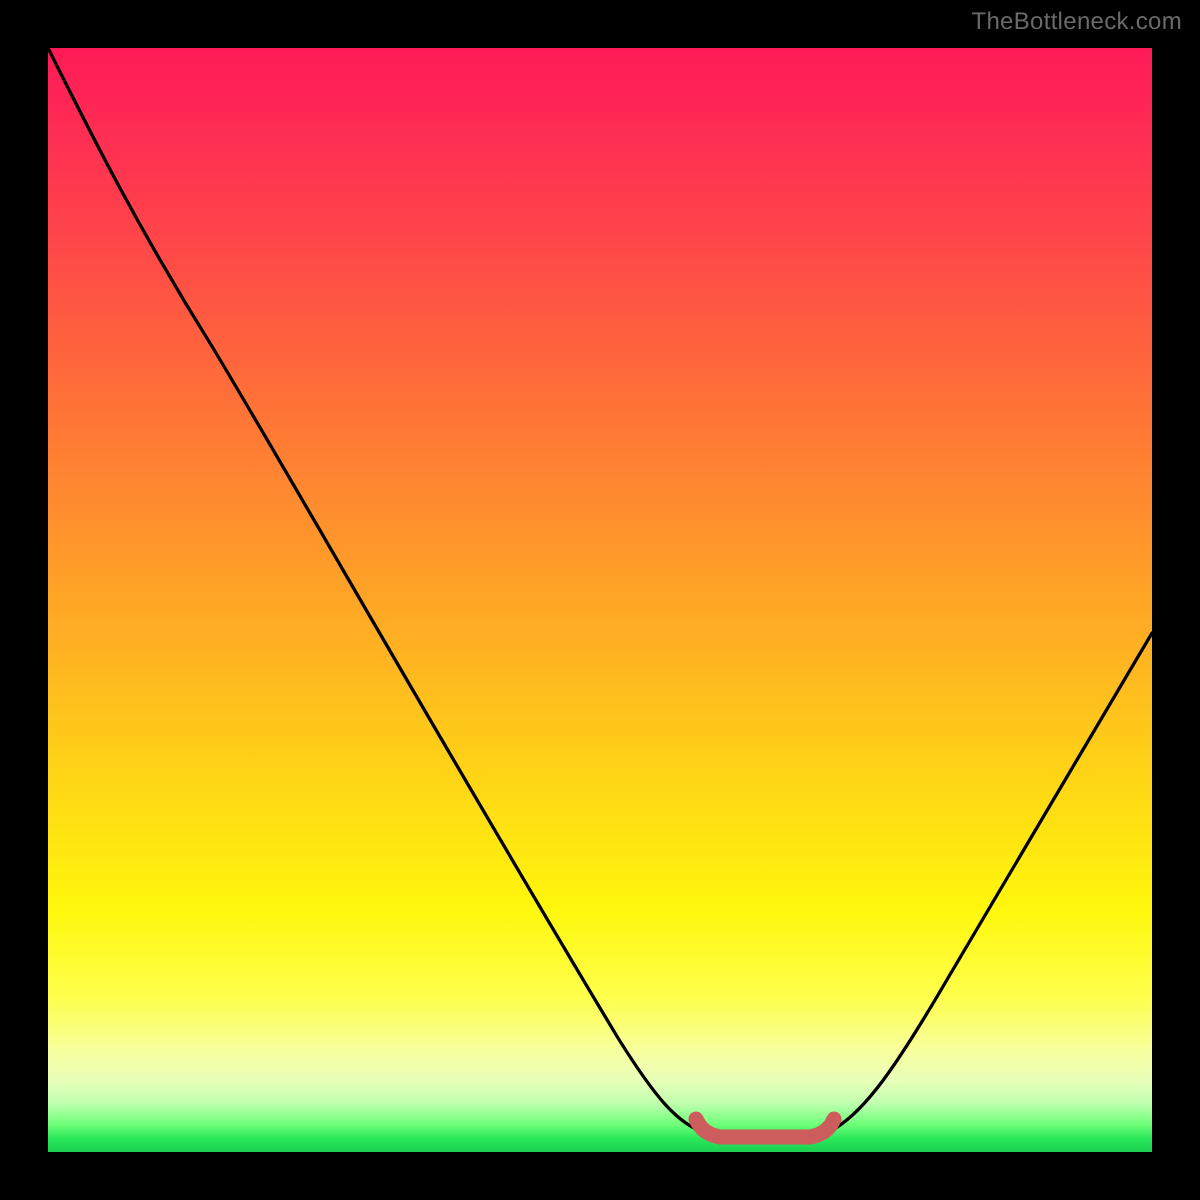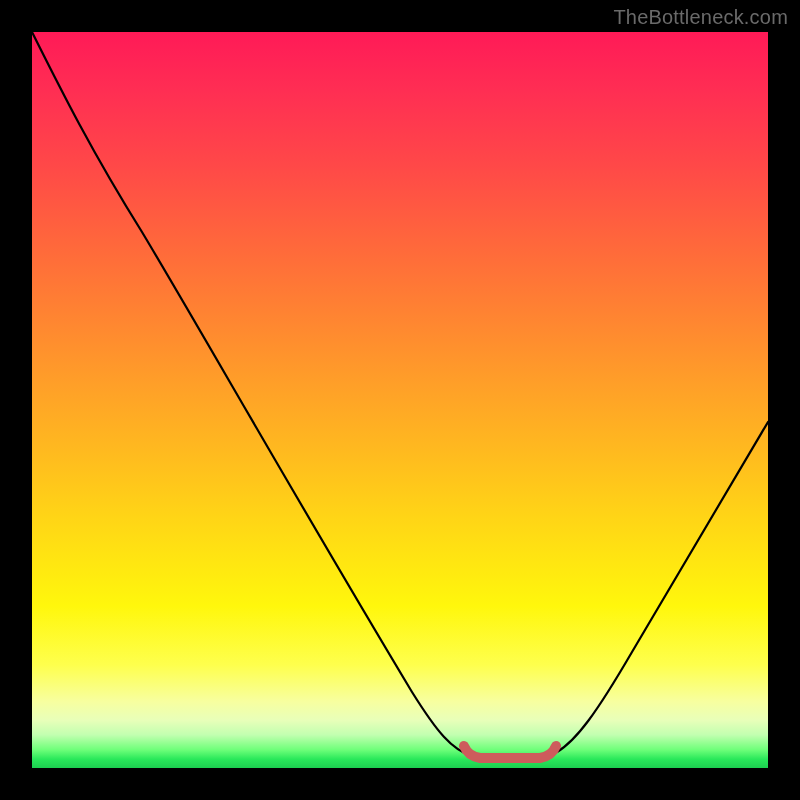--- a/index.html
+++ b/index.html
@@ -70,7 +70,7 @@
     top: 6px;
     right: 12px;
     color: #6a6a6a;
-    font-size: 20px;
+    font-size: 16px;
     letter-spacing: 0.2px;
   }
 </style>

